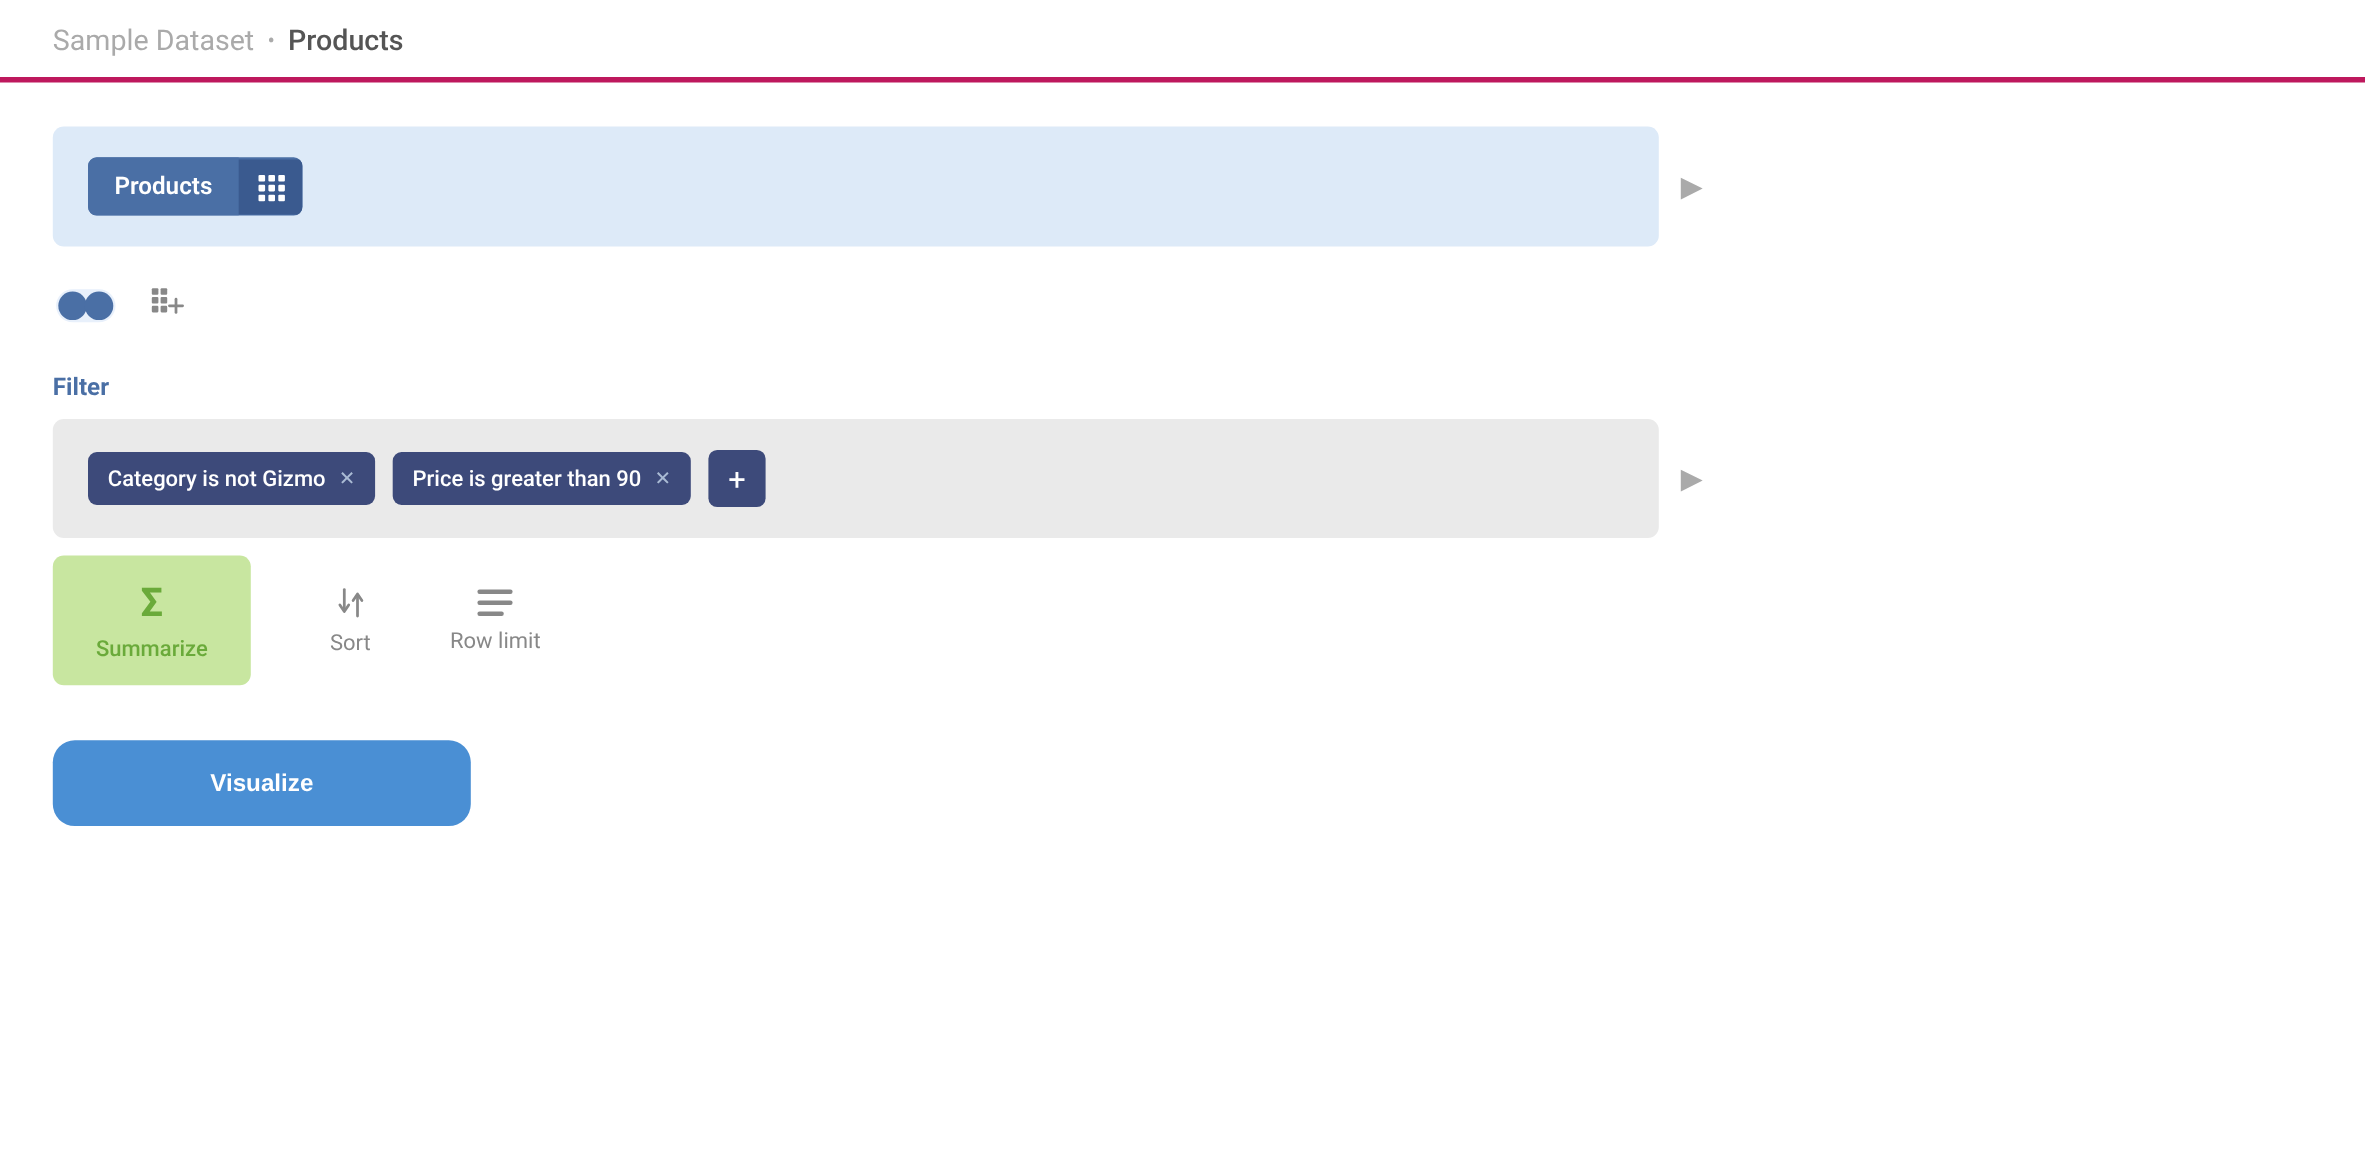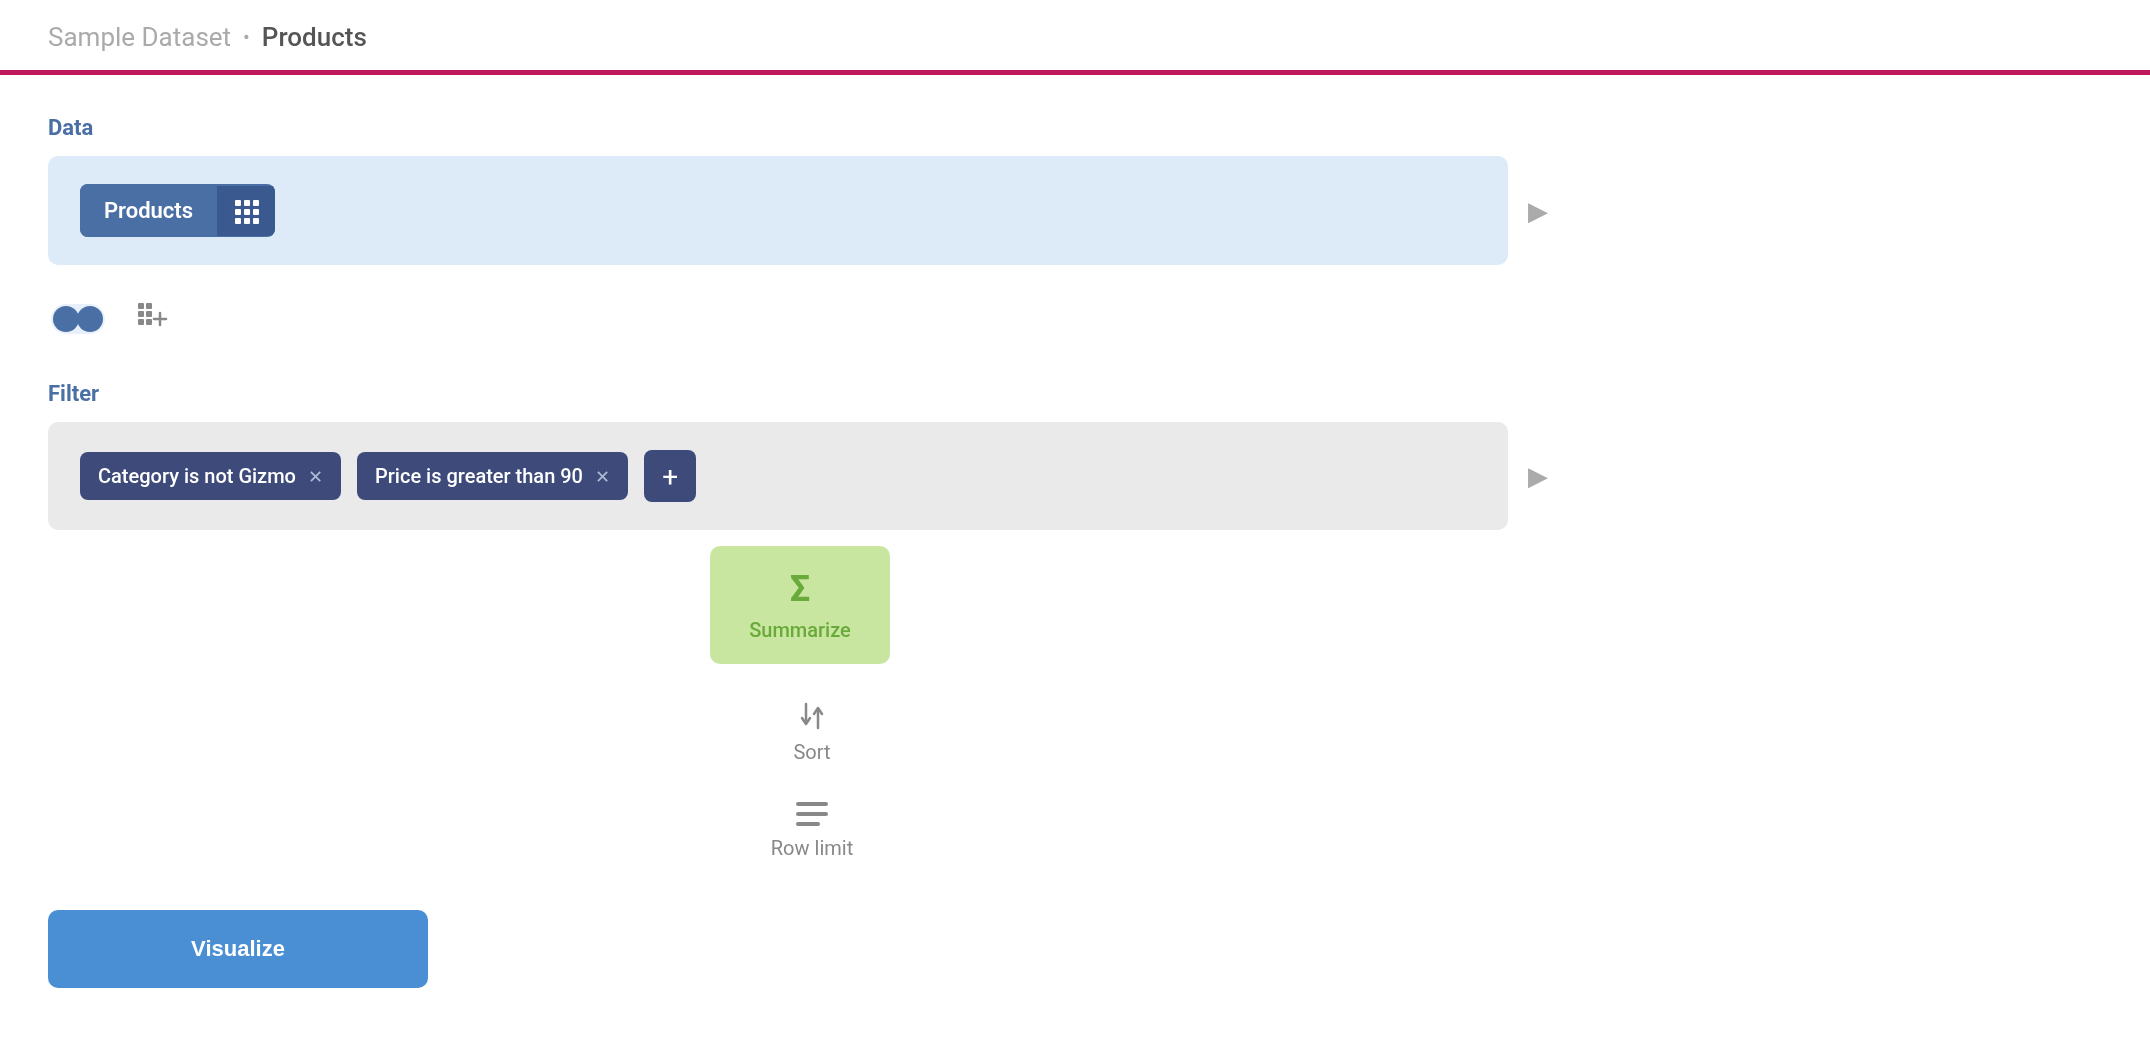--- a/index.html
+++ b/index.html
@@ -309,7 +309,6 @@
 
   
   <div class="data-section">
-    <div class="section-label">Data</div>
 
     <div class="data-row-container">
       <div class="data-card">

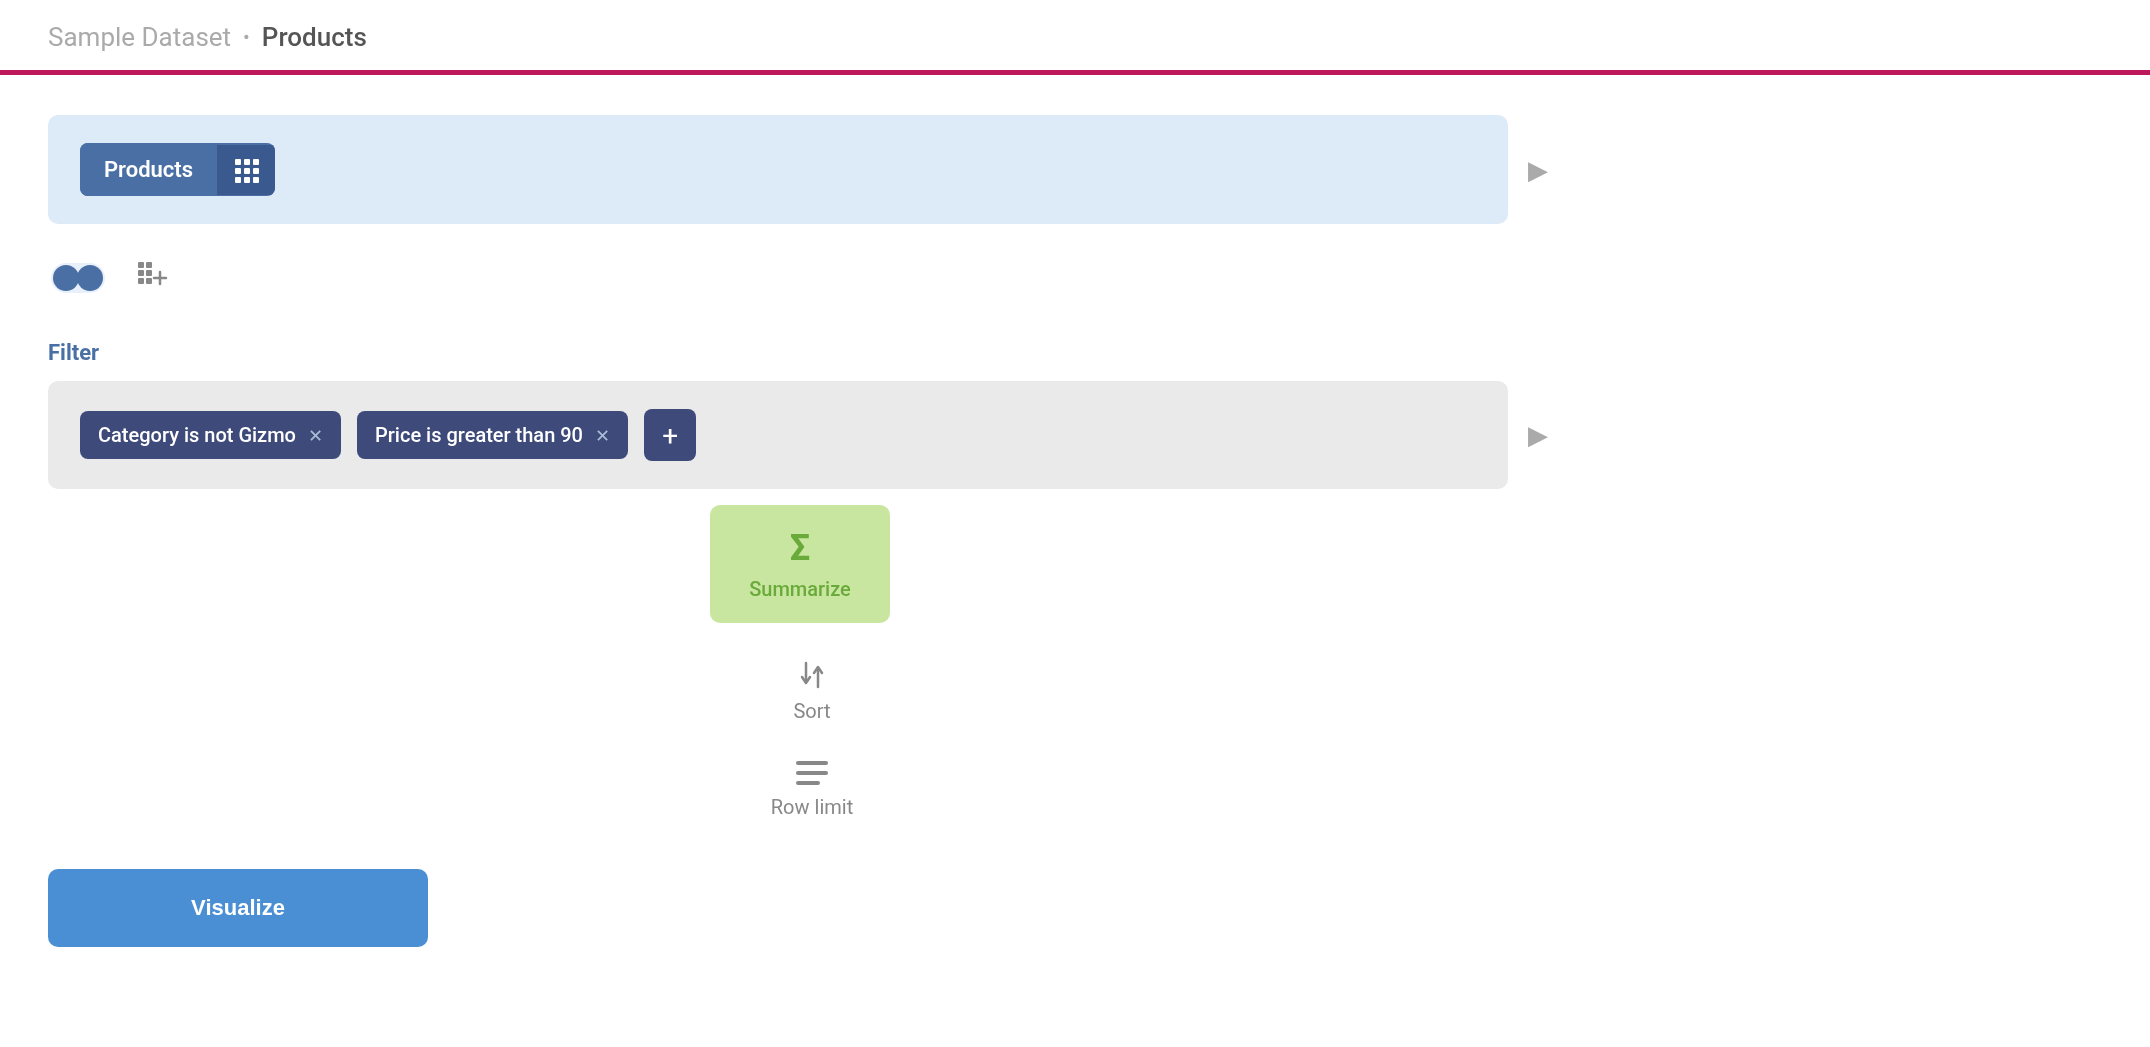--- a/index.html
+++ b/index.html
@@ -227,9 +227,8 @@
     .actions-row {
       display: flex;
       align-items: center;
-      gap: 36px;
+      gap: 48px;
       margin-bottom: 50px;
-      flex-direction: column;
     }
 
     .summarize-btn {

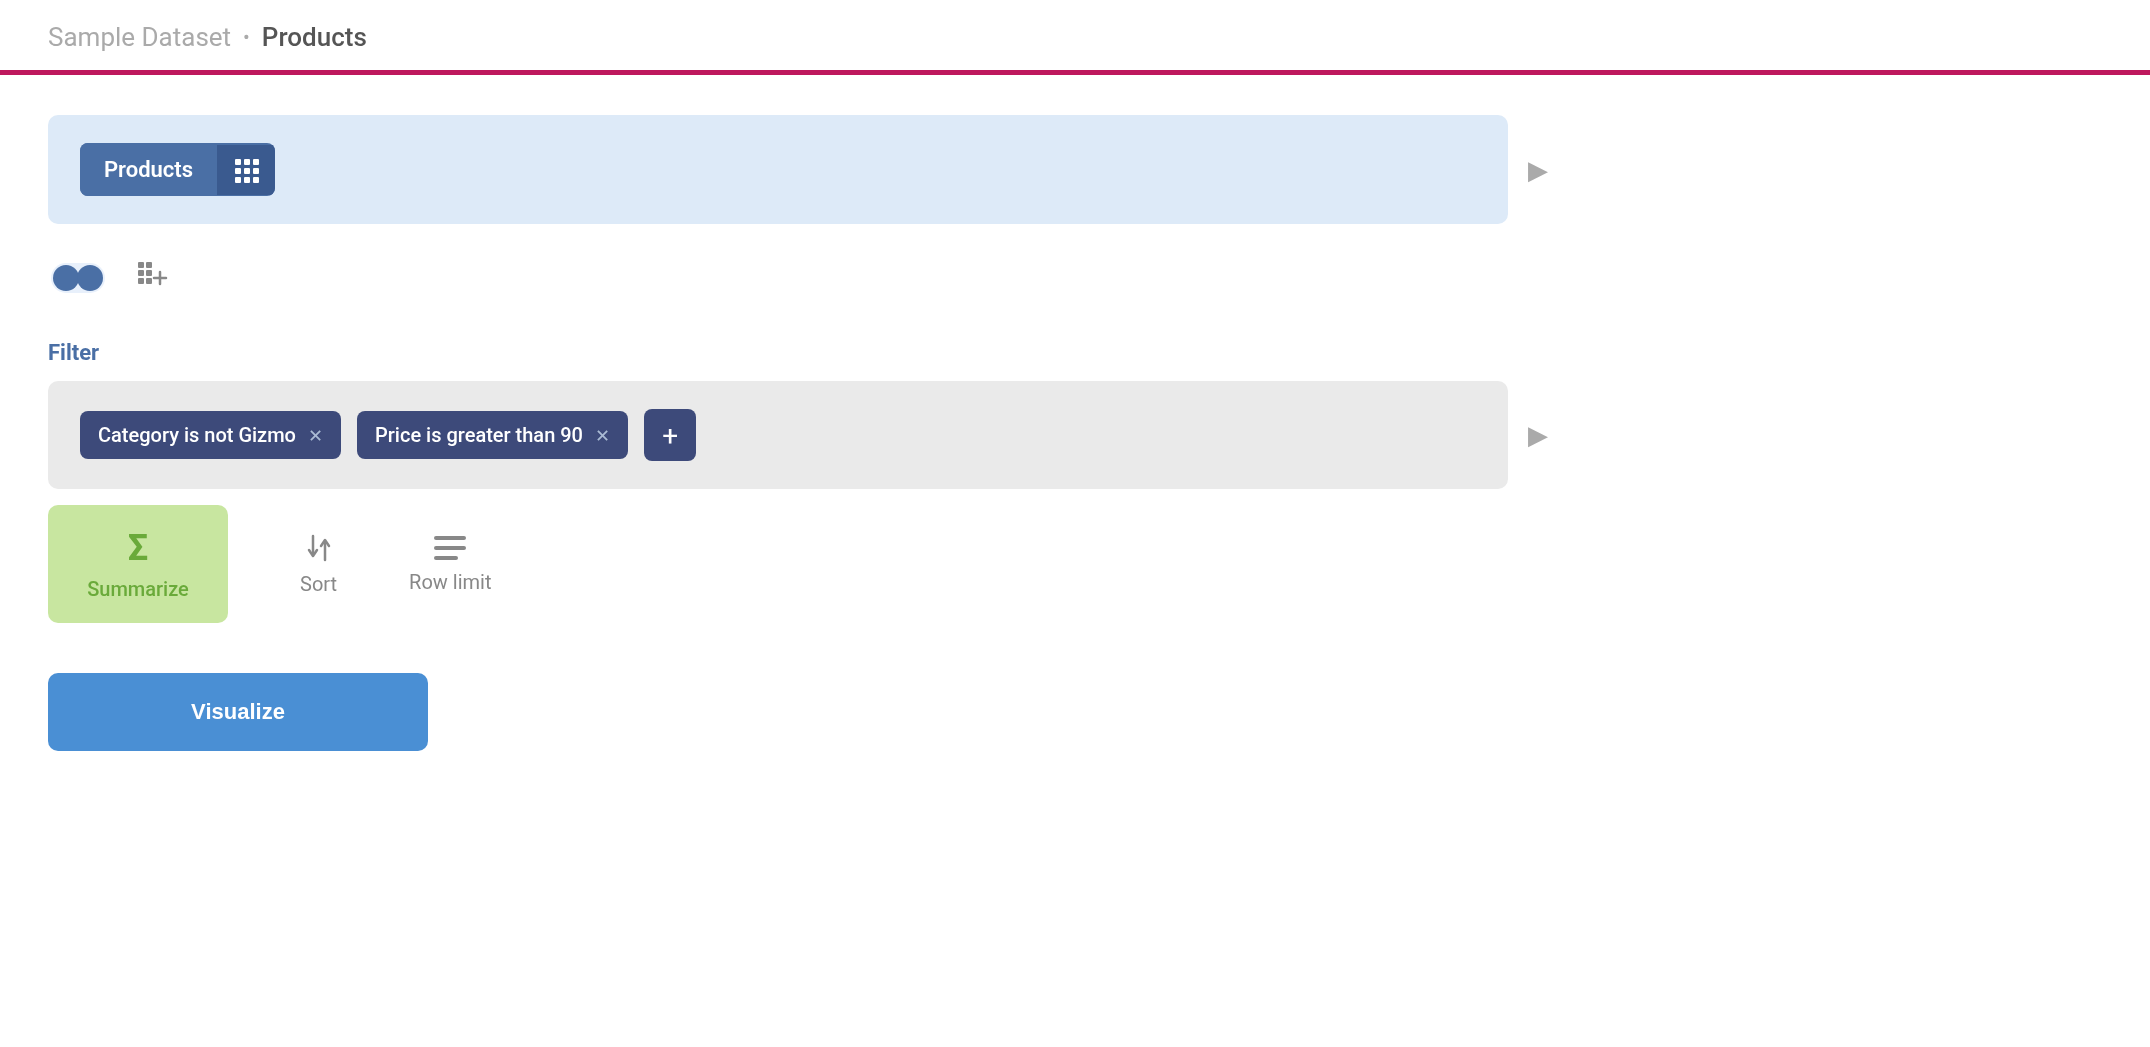--- a/index.html
+++ b/index.html
@@ -281,7 +281,7 @@
       background: #4a8fd4;
       color: white;
       border: none;
-      border-radius: 10px;
+      border-radius: 20px;
       padding: 26px 0;
       font-size: 22px;
       font-weight: 600;

